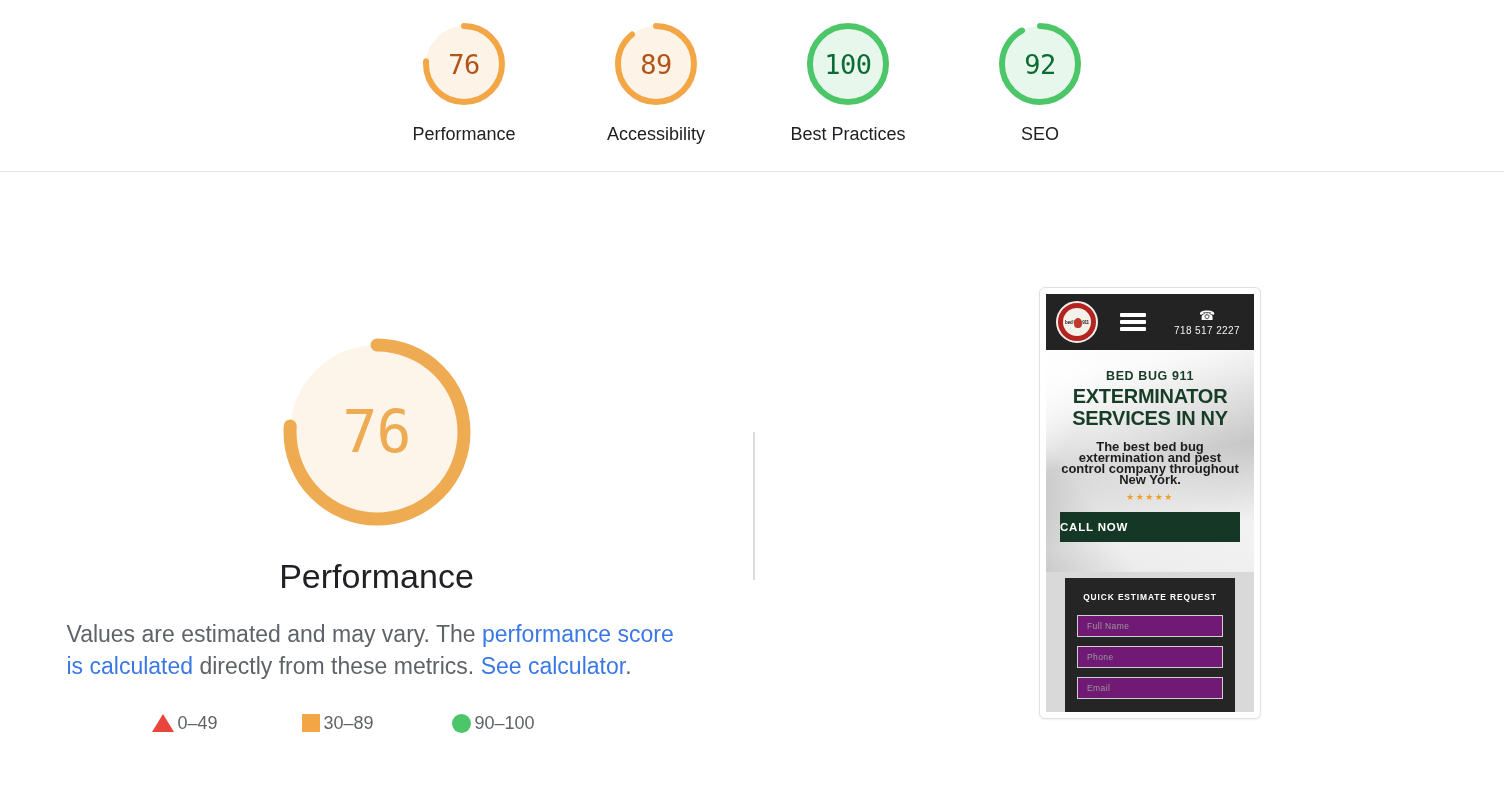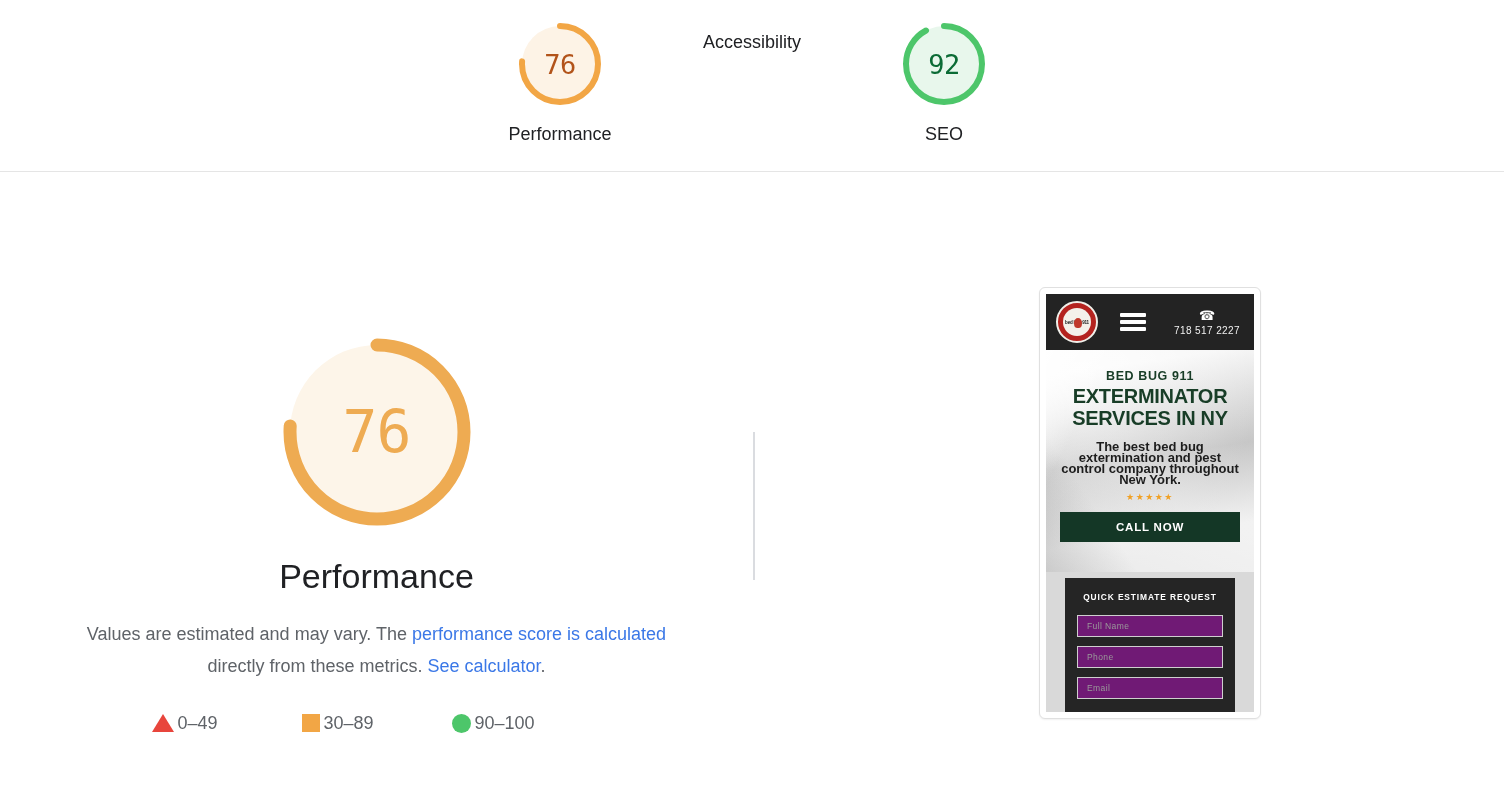--- a/index.html
+++ b/index.html
@@ -464,6 +464,13 @@
           <div class="gauge-label">Performance</div>
         </a>
         <a class="gauge-item average" href="#">
+          <div class="gauge-wrap">
+            <svg viewBox="0 0 92 92">
+              <circle cx="46" cy="46" r="38" fill="#fdf3e6"></circle>
+              <circle cx="46" cy="46" r="38" fill="none" stroke="#f2a645" stroke-width="6" stroke-linecap="round" stroke-dasharray="212.50 26.26"></circle>
+            </svg>
+            <div class="gauge-score">89</div>
+          </div>
           <div class="gauge-label">Accessibility</div>
         </a>
         <a class="gauge-item pass" href="#">

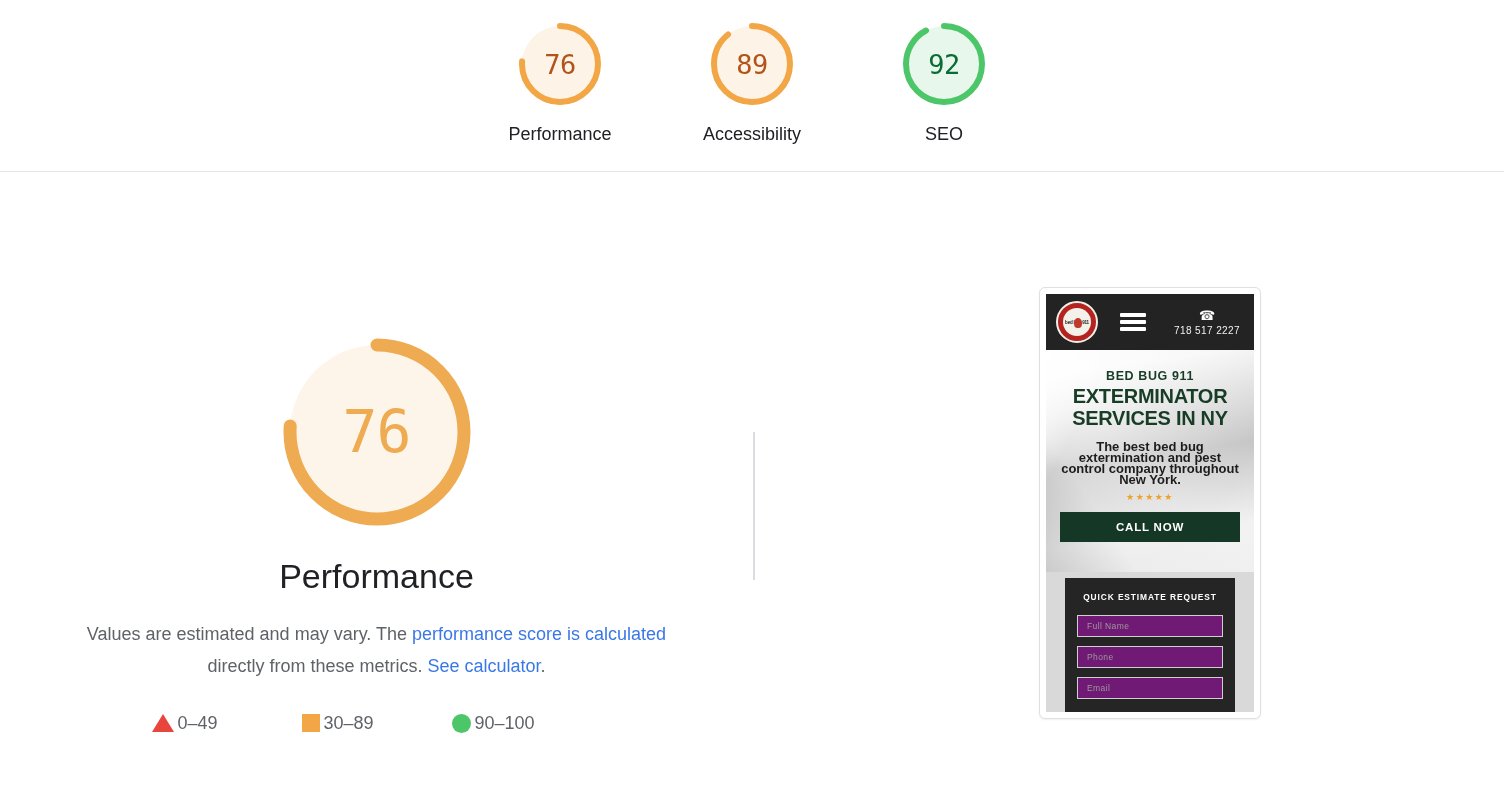--- a/index.html
+++ b/index.html
@@ -477,6 +477,16 @@
           <div class="gauge-wrap">
             <svg viewBox="0 0 92 92">
               <circle cx="46" cy="46" r="38" fill="#e8f7ec"></circle>
+              <circle cx="46" cy="46" r="38" fill="none" stroke="#4dc66a" stroke-width="6" stroke-linecap="round" stroke-dasharray="238.76 0.00"></circle>
+            </svg>
+            <div class="gauge-score">100</div>
+          </div>
+          <div class="gauge-label">Best Practices</div>
+        </a>
+        <a class="gauge-item pass" href="#">
+          <div class="gauge-wrap">
+            <svg viewBox="0 0 92 92">
+              <circle cx="46" cy="46" r="38" fill="#e8f7ec"></circle>
               <circle cx="46" cy="46" r="38" fill="none" stroke="#4dc66a" stroke-width="6" stroke-linecap="round" stroke-dasharray="219.66 19.10"></circle>
             </svg>
             <div class="gauge-score">92</div>

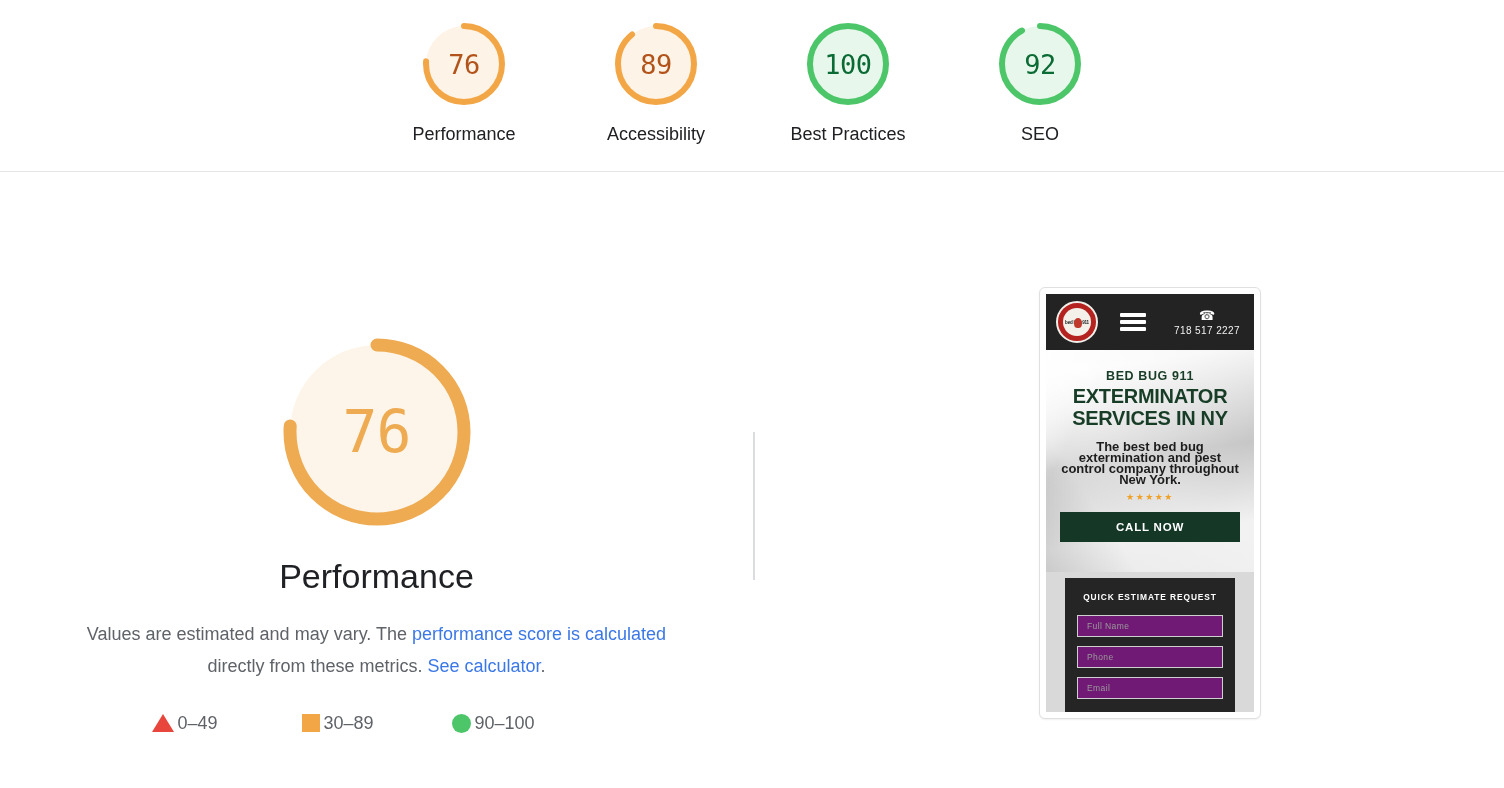--- a/index.html
+++ b/index.html
@@ -405,7 +405,7 @@
     font-weight: bold;
     letter-spacing: 0.8px;
     padding: 9px 0;
-    text-align: center;
+    text-align: left;
     border: none;
     cursor: pointer;
     font-family: "Liberation Sans", sans-serif;

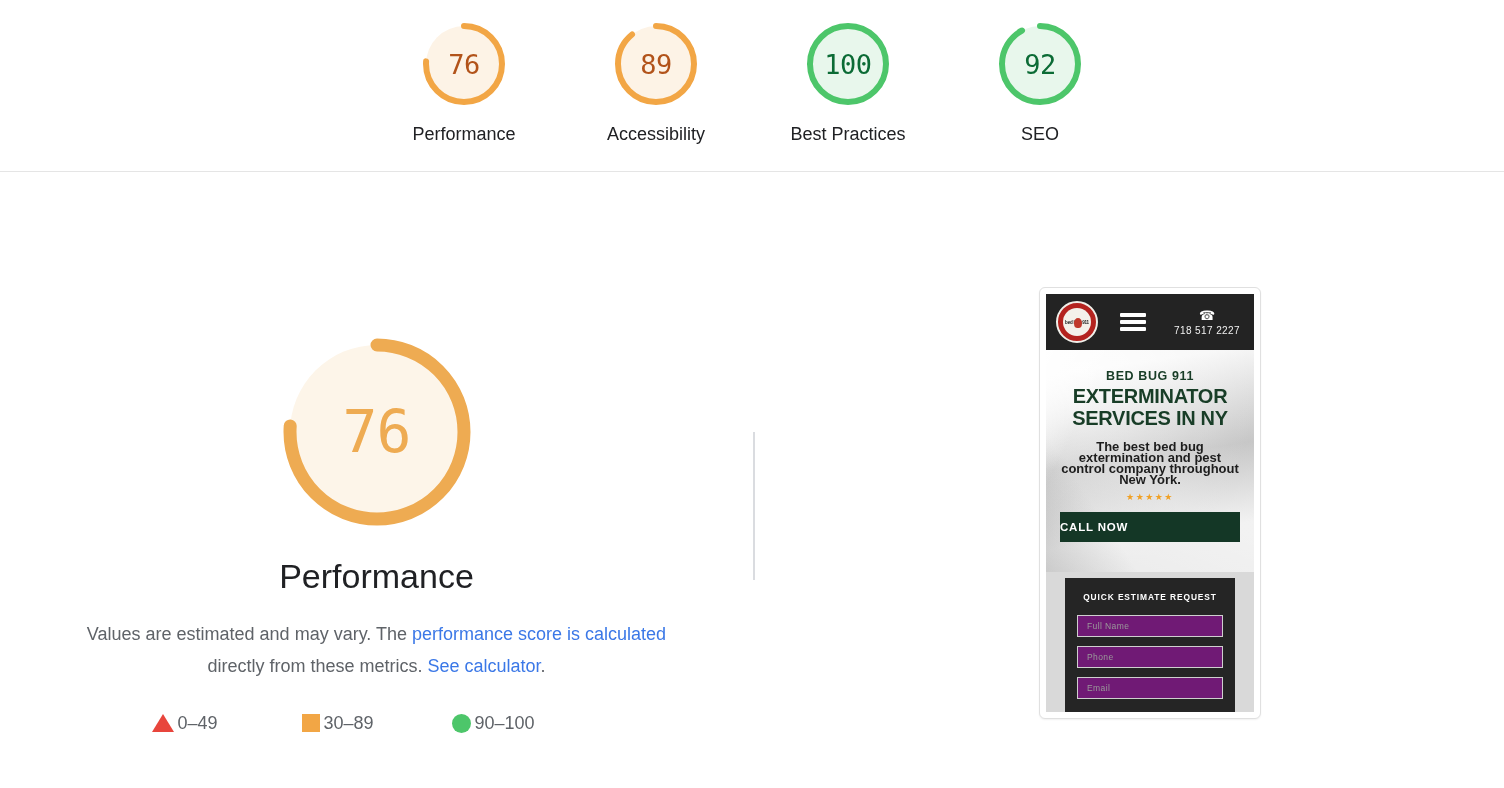--- a/index.html
+++ b/index.html
@@ -154,8 +154,8 @@
   .category-desc {
     margin-top: 22px;
     width: 620px;
-    text-align: center;
-    font-size: 18px;
+    text-align: left;
+    font-size: 23px;
     line-height: 32px;
     color: #5f6368;
   }

